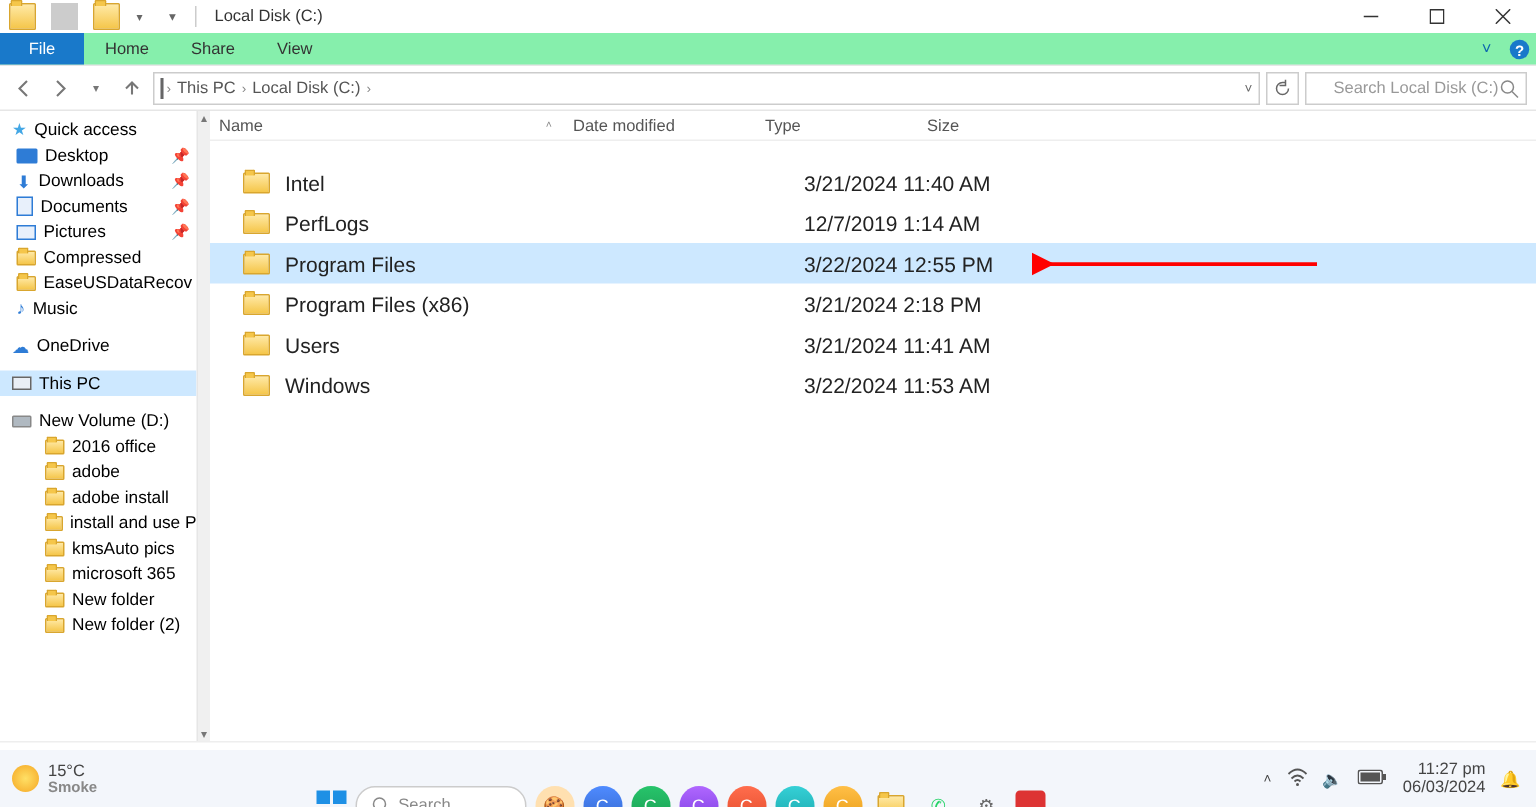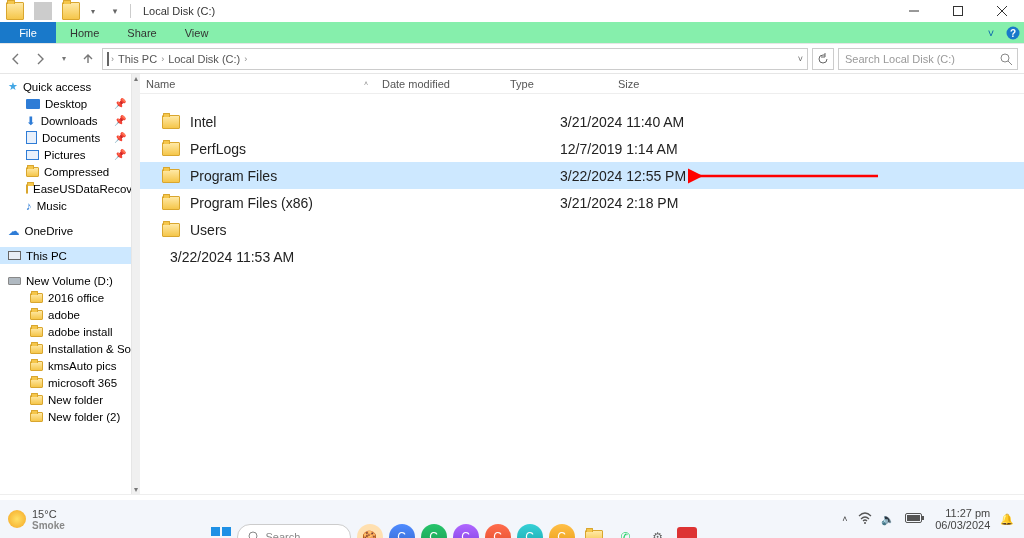--- a/index.html
+++ b/index.html
@@ -33,7 +33,7 @@
   .navbar .address .crumb { display:flex; align-items:center; gap:4px; padding:0 2px; }
   .navbar .address .arrow { color:#888; font-size:9px; }
   .navbar .refresh { width:22px; height:22px; border:1px solid #ccc; display:flex; align-items:center; justify-content:center; }
-  .navbar .search  { width:180px; height:22px; border:1px solid #ccc; display:flex; align-items:center; padding:0 6px; color:#999; position:relative; }
+  .navbar .search  { width:148px; height:22px; border:1px solid #ccc; display:flex; align-items:center; padding:0 6px; color:#999; position:relative;justify-content:center; }
   .navbar .search .mag { position:absolute; right:4px; top:3px; }
 
   

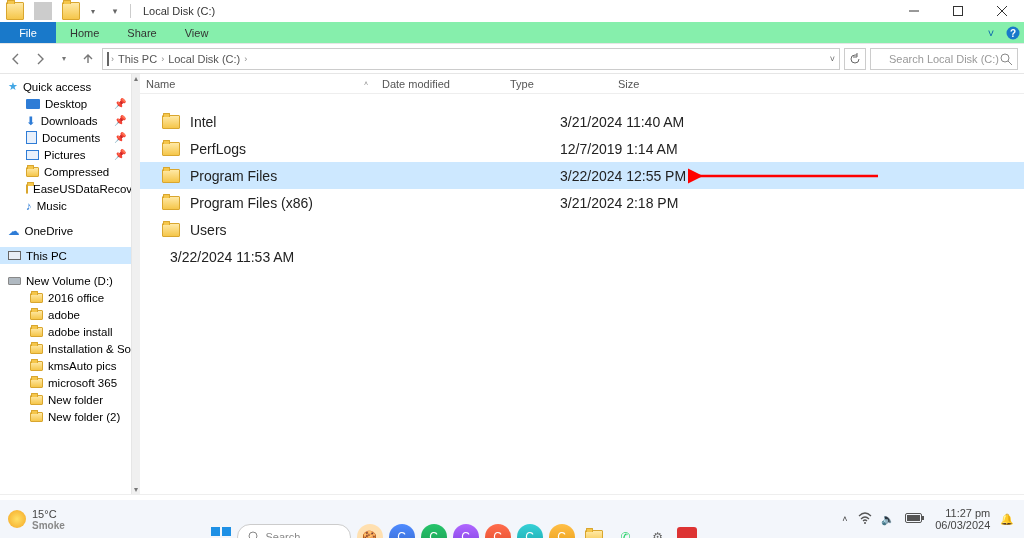--- a/index.html
+++ b/index.html
@@ -40,7 +40,7 @@
   .main { display:flex; height:calc(100% - 22px - 22px - 30px - 6px - 38px); }
   .tree { width:132px; border-right:1px solid #e6e6e6; overflow:hidden; padding:4px 0; font-size:11.5px; }
   .tree .node { display:flex; align-items:center; gap:5px; height:17px; padding-left:8px; white-space:nowrap; }
-  .tree .node.indent1 { padding-left:26px; }
+  .tree .node.indent1 { padding-left:11px; }
   .tree .node.indent2 { padding-left:30px; }
   .tree .node.selected { background:#cde8ff; }
   .tree .pin { color:#888; font-size:10px; margin-left:auto; margin-right:4px; }

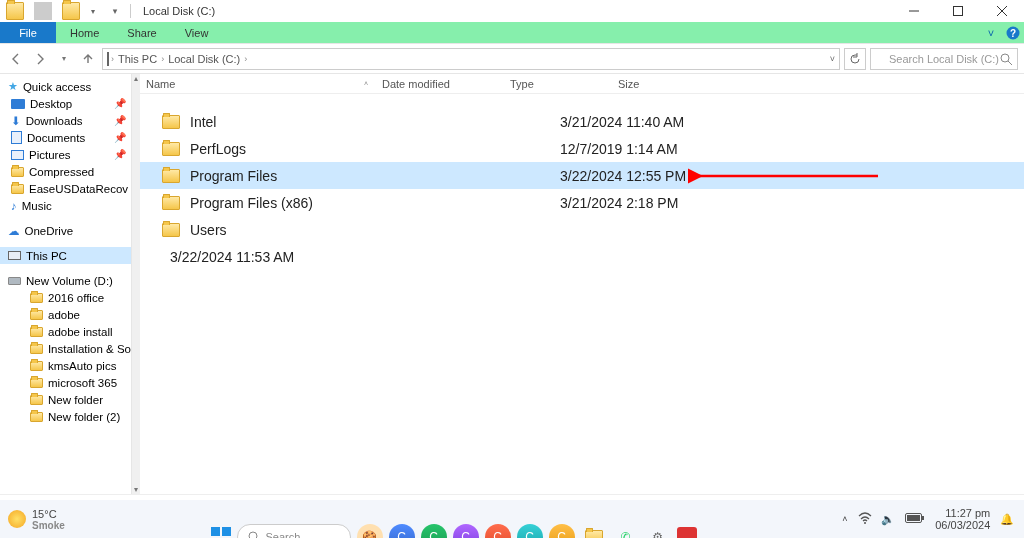--- a/index.html
+++ b/index.html
@@ -73,7 +73,7 @@
   .rows { padding-top:14px; }
   .row { display:flex; align-items:center; height:27px; font-size:14px; color:#222; }
   .row .cell-name { width:390px; display:flex; align-items:center; gap:10px; padding-left:22px;}
-  .row .cell-date { flex:1; padding-left:6px;margin-left:24px; }
+  .row .cell-date { flex:1; padding-left:6px; }
   .row.selected { background:#cde8ff; }
 
   .arrow-annot { position:absolute; top:93px; left:548px; pointer-events:none; }

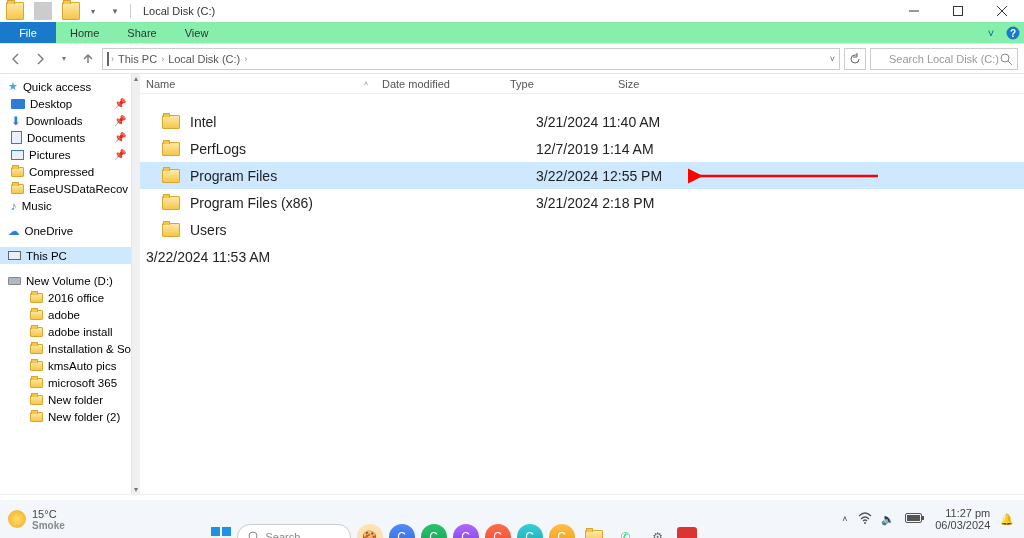--- a/index.html
+++ b/index.html
@@ -326,6 +326,7 @@
             <span class="sm-folder" style="width:18px;height:14px;"></span>
             <span>Users</span>
           </div>
+          <div class="cell-date">3/21/2024 11:41 AM</div>
         </div>
         <div class="row">
           <div class="cell-date">3/22/2024 11:53 AM</div>

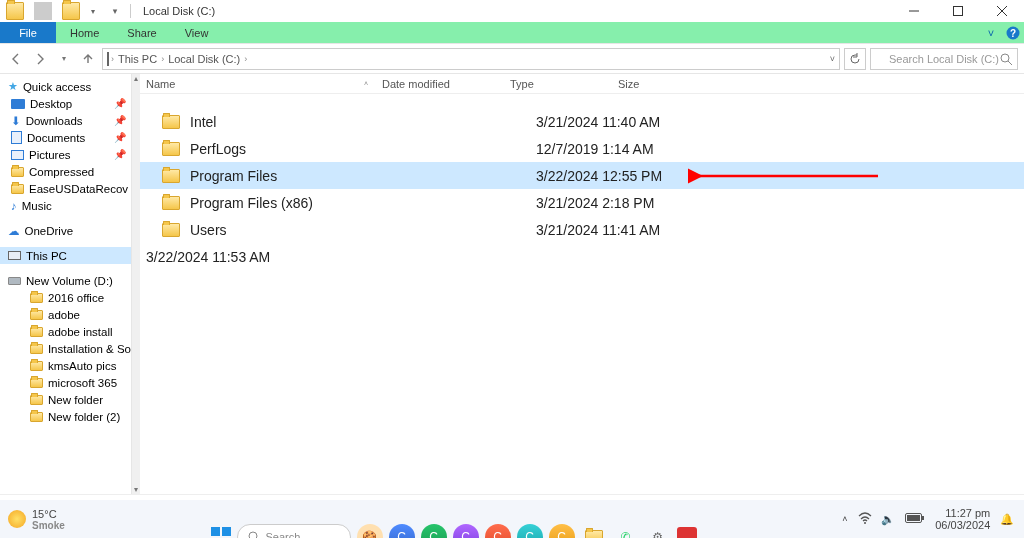--- a/index.html
+++ b/index.html
@@ -329,6 +329,10 @@
           <div class="cell-date">3/21/2024 11:41 AM</div>
         </div>
         <div class="row">
+          <div class="cell-name">
+            <span class="sm-folder" style="width:18px;height:14px;"></span>
+            <span>Windows</span>
+          </div>
           <div class="cell-date">3/22/2024 11:53 AM</div>
         </div>
       </div>

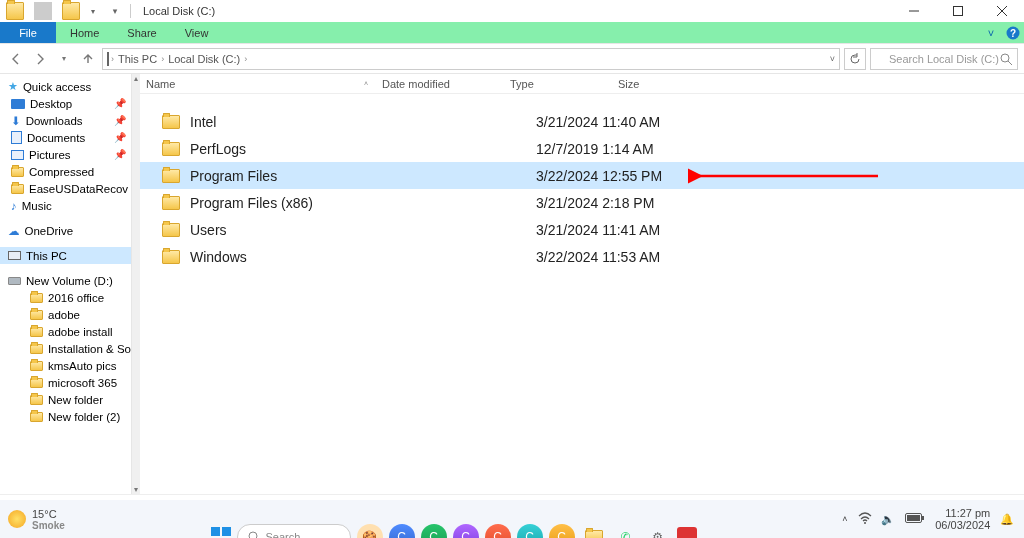--- a/index.html
+++ b/index.html
@@ -259,6 +259,10 @@
       </div>
     <div class="node indent2">
         <span class="sm-folder"></span>
+        <span>install and use P</span>
+      </div>
+    <div class="node indent2">
+        <span class="sm-folder"></span>
         <span>Installation &amp; So</span>
       </div>
     <div class="node indent2">

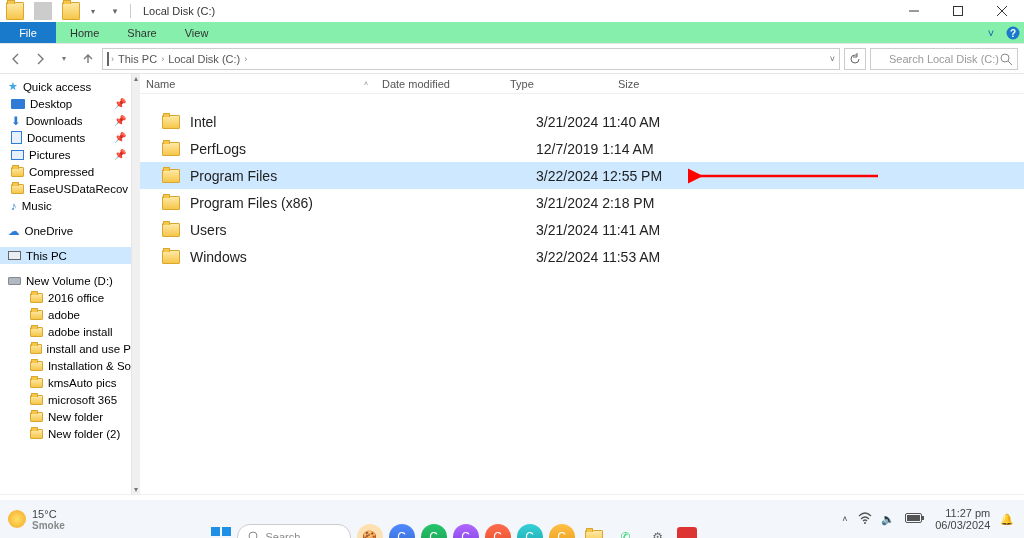--- a/index.html
+++ b/index.html
@@ -263,10 +263,6 @@
       </div>
     <div class="node indent2">
         <span class="sm-folder"></span>
-        <span>Installation &amp; So</span>
-      </div>
-    <div class="node indent2">
-        <span class="sm-folder"></span>
         <span>kmsAuto pics</span>
       </div>
     <div class="node indent2">

